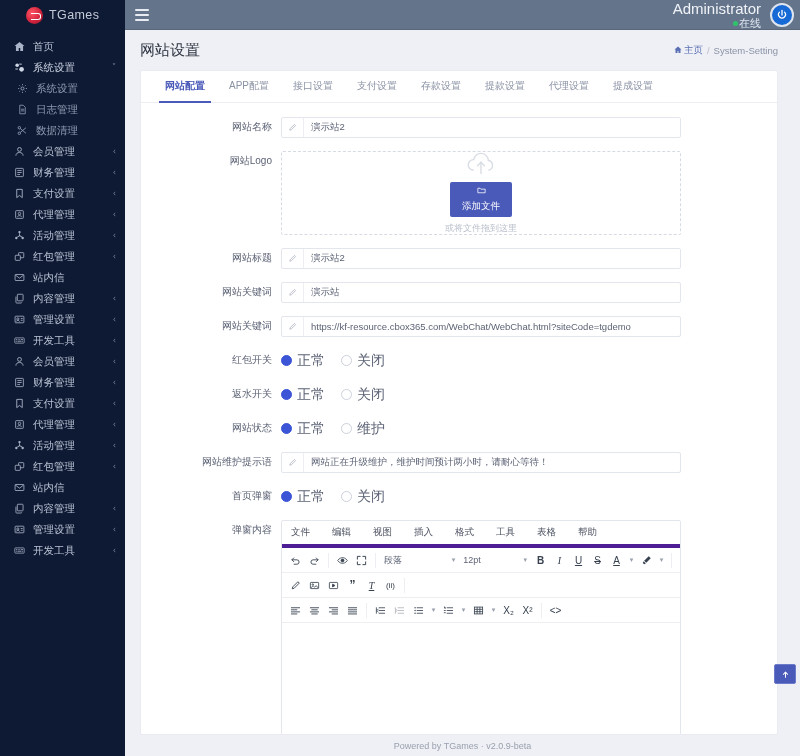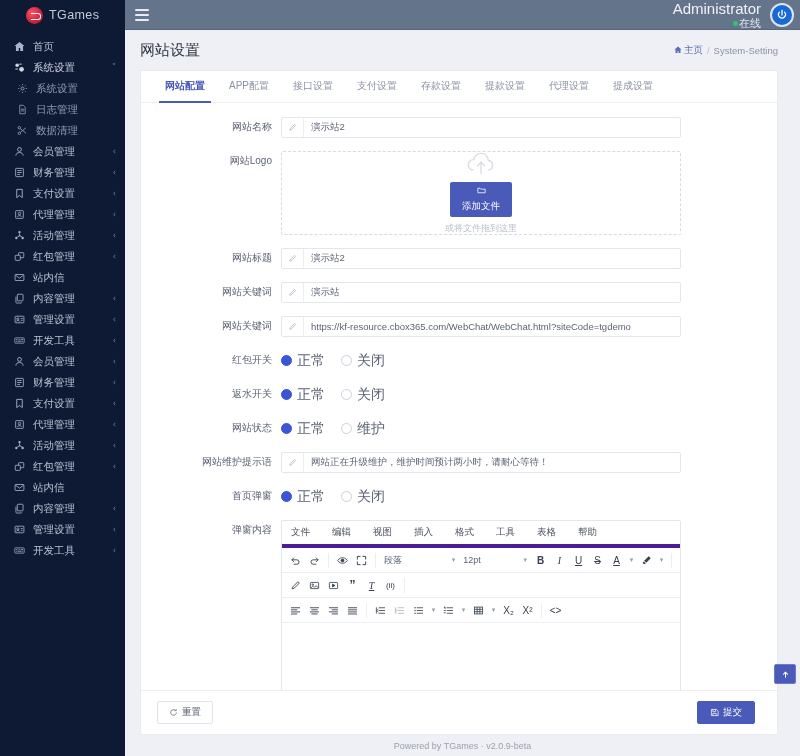--- a/index.html
+++ b/index.html
@@ -887,22 +887,6 @@
         </div>
       </div>
 
-      <div class="form-footer">
-        <button class="btn-reset">
-          <svg viewBox="0 0 16 16" fill="none" stroke="currentColor" stroke-width="1.3">
-              <path d="M13 8A5 5 0 1 1 11.3 4.2"></path>
-              <path d="M12.8 1.8v2.8h-2.8"></path>
-            </svg>
-          <span>重置</span>
-        </button>
-        <button class="btn-submit">
-          <svg viewBox="0 0 16 16" fill="none" stroke="currentColor" stroke-width="1.3">
-              <path d="M2.5 2.5h9l3 3v8h-12z"></path>
-              <path d="M5 2.5v4h5v-4M5 13.5v-4h6v4"></path>
-            </svg>
-          <span>提交</span>
-        </button>
-      </div>
     </div>
 
     <div class="footer">Powered by TGames  ·  v2.0.9-beta</div>

